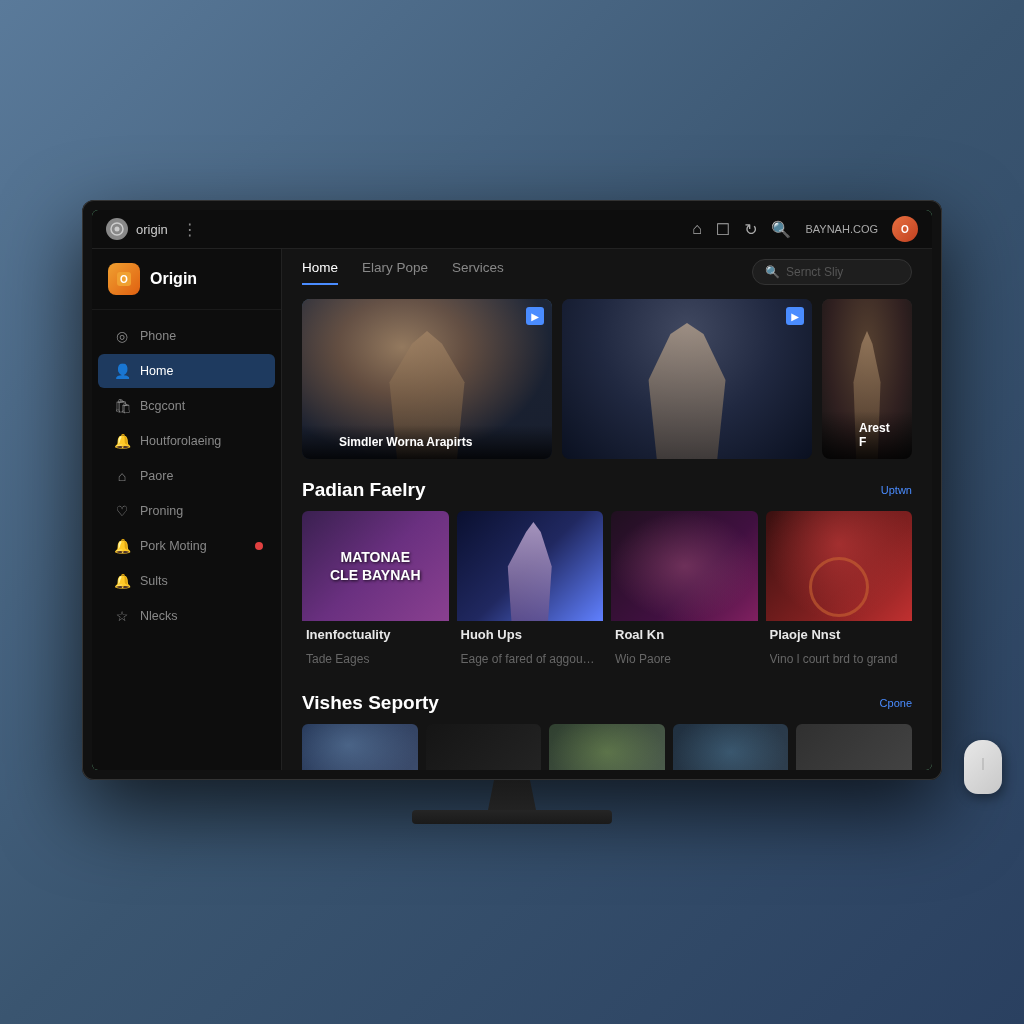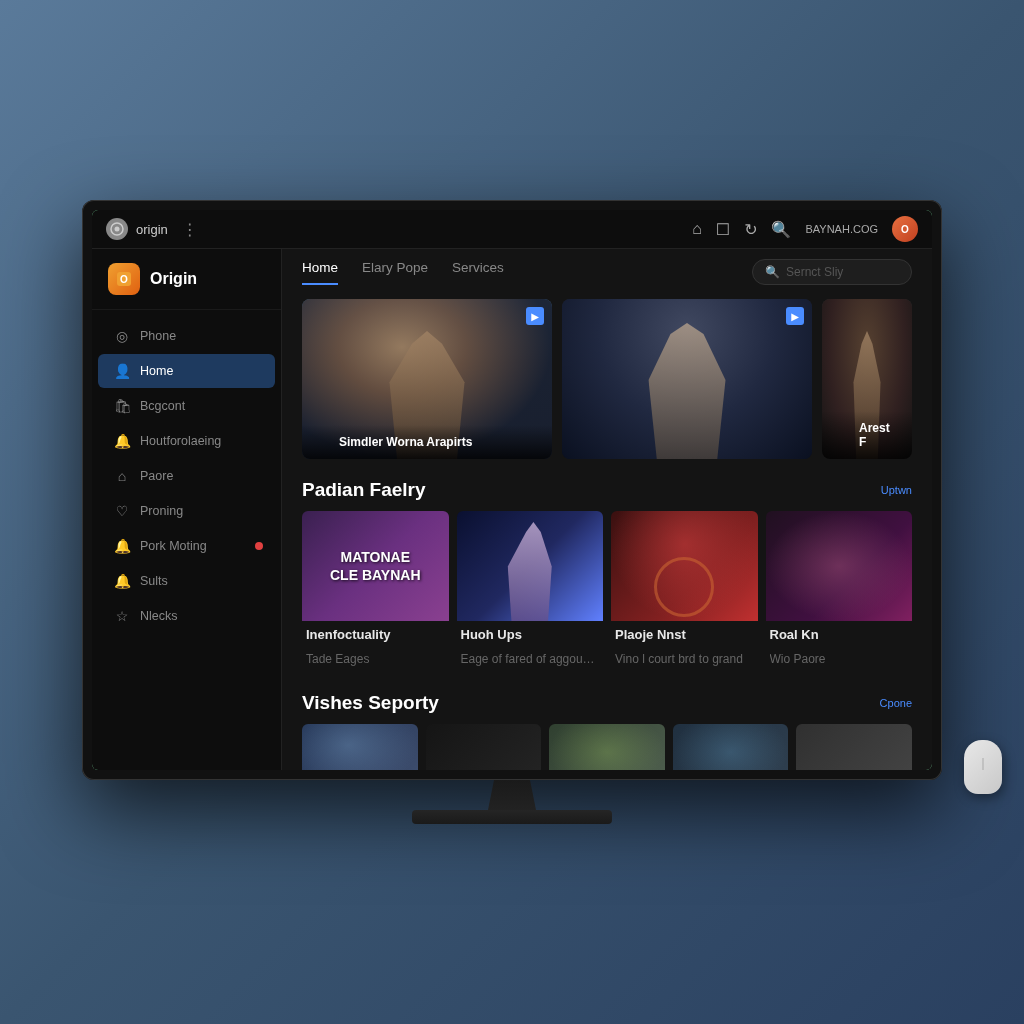--- a/index.html
+++ b/index.html
@@ -728,6 +728,16 @@
 
 
                 <div class="media-card">
+                  <div class="media-card-img mc-bg-5">
+                    <div style="position:absolute;inset:0;background:radial-gradient(ellipse at 50% 50%,rgba(160,80,120,0.5) 0%,transparent 70%);"></div>
+                  </div>
+                  <div class="media-card-info">
+                    <div class="media-card-title">Roal Kn</div>
+                    <div class="media-card-sub">Wio Paore</div>
+                  </div>
+                </div>
+
+                <div class="media-card">
                   <div class="media-card-img mc-bg-4">
                     <div style="position:absolute;inset:0;background:radial-gradient(ellipse at 50% 30%,rgba(200,60,60,0.6) 0%,transparent 70%);"></div>
                     <div style="position:absolute;bottom:4px;left:50%;transform:translateX(-50%);width:60px;height:60px;border-radius:50%;border:3px solid rgba(200,100,50,0.6);"></div>
@@ -738,16 +748,6 @@
                   </div>
                 </div>
 
-                <div class="media-card">
-                  <div class="media-card-img mc-bg-5">
-                    <div style="position:absolute;inset:0;background:radial-gradient(ellipse at 50% 50%,rgba(160,80,120,0.5) 0%,transparent 70%);"></div>
-                  </div>
-                  <div class="media-card-info">
-                    <div class="media-card-title">Roal Kn</div>
-                    <div class="media-card-sub">Wio Paore</div>
-                  </div>
-                </div>
-
               </div>
             </div>
 

